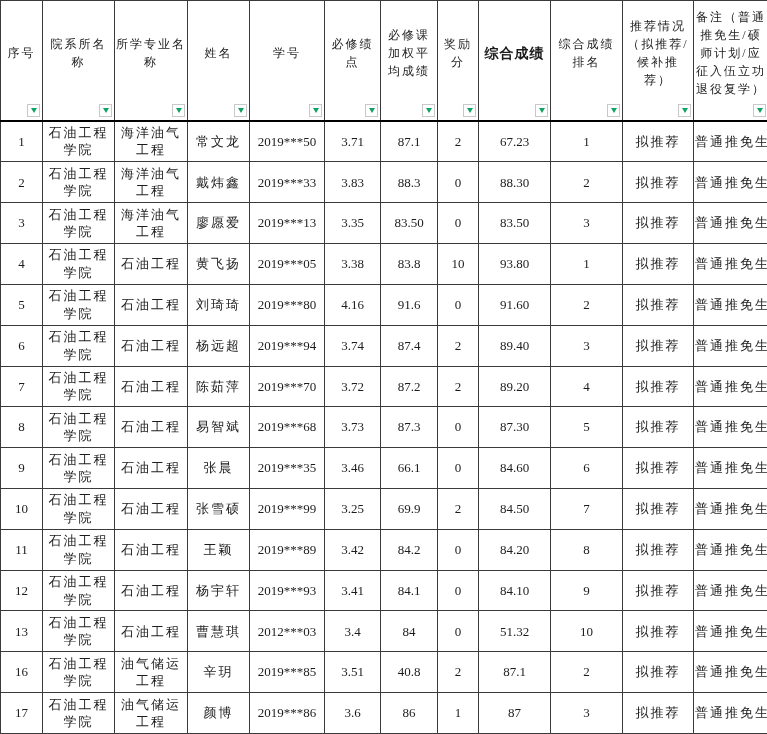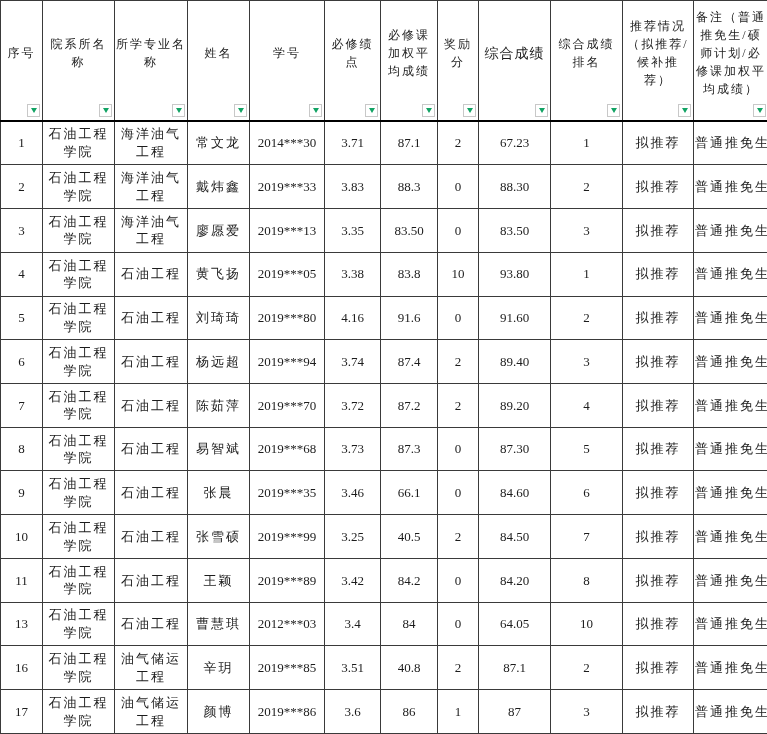--- a/index.html
+++ b/index.html
@@ -97,7 +97,7 @@
           <th><span class="hlabel">推荐情况（拟推荐/候补推荐）</span><span class="filter-btn">
               <span class="filter-arrow"></span>
             </span></th>
-          <th><span class="hlabel">备注（普通推免生/硕师计划/必修课加权平均成绩）</span><span class="filter-btn">
+          <th><span class="hlabel">备注（普通推免生/硕师计划/应征入伍立功退役复学）</span><span class="filter-btn">
               <span class="filter-arrow"></span>
             </span></th>
         </tr>

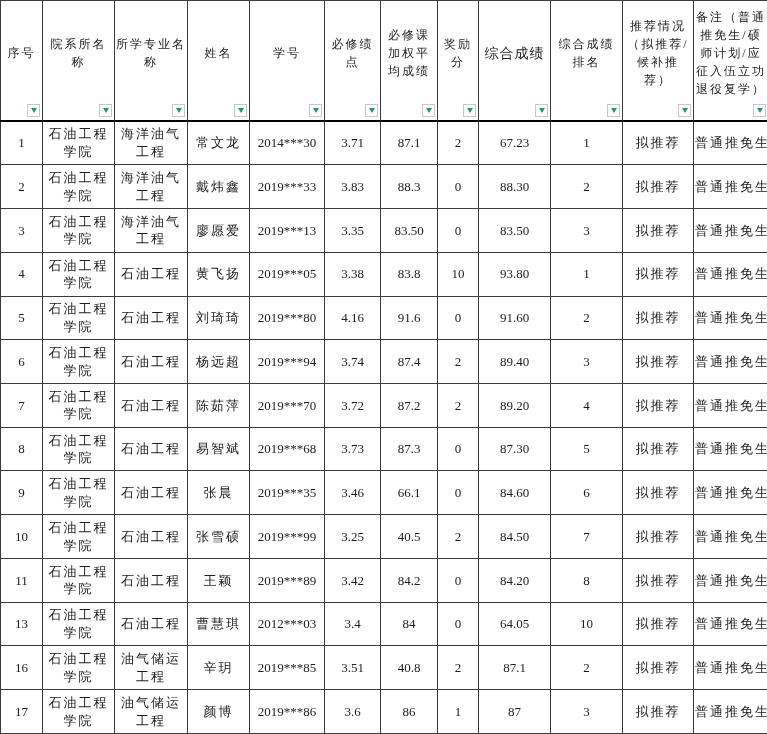--- a/index.html
+++ b/index.html
@@ -23,7 +23,7 @@
     background: #ffffff;
   }
   .grid thead th.hdr-bold {
-    font-weight: normal; font-size: 14px; letter-spacing: 1px;
+    font-weight: bold; font-size: 14px; letter-spacing: 1px;
     font-family: "Liberation Sans", "DejaVu Sans", sans-serif;
   }
   .hlabel { display: inline-block; }

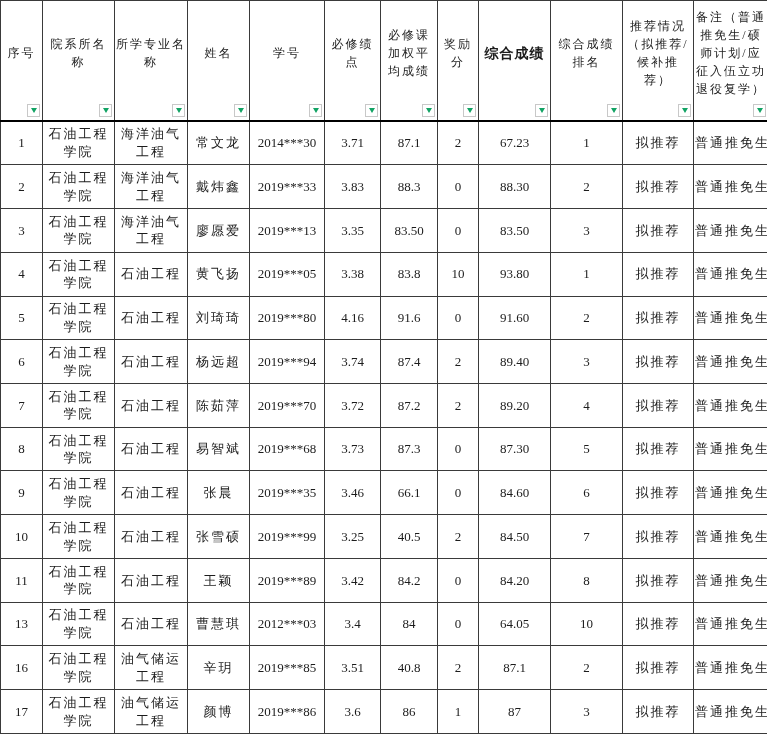--- a/index.html
+++ b/index.html
@@ -108,7 +108,7 @@
           <td>石油工程学院</td>
           <td>海洋油气工程</td>
           <td>常文龙</td>
-          <td>2014***30</td>
+          <td>2019***50</td>
           <td>3.71</td>
           <td>87.1</td>
           <td>2</td>

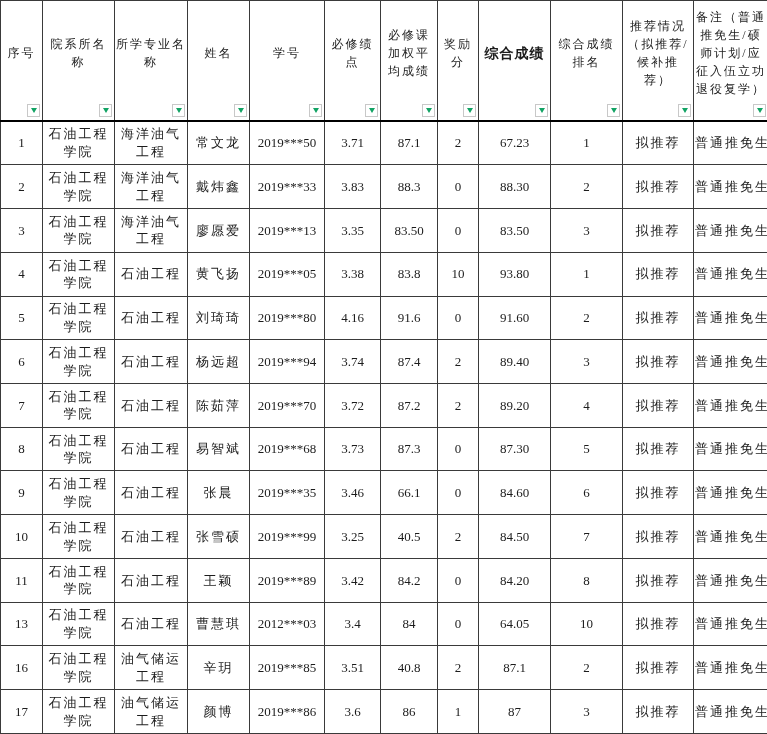--- a/index.html
+++ b/index.html
@@ -236,7 +236,7 @@
           <td>张雪硕</td>
           <td>2019***99</td>
           <td>3.25</td>
-          <td>40.5</td>
+          <td>69.9</td>
           <td>2</td>
           <td>84.50</td>
           <td>7</td>

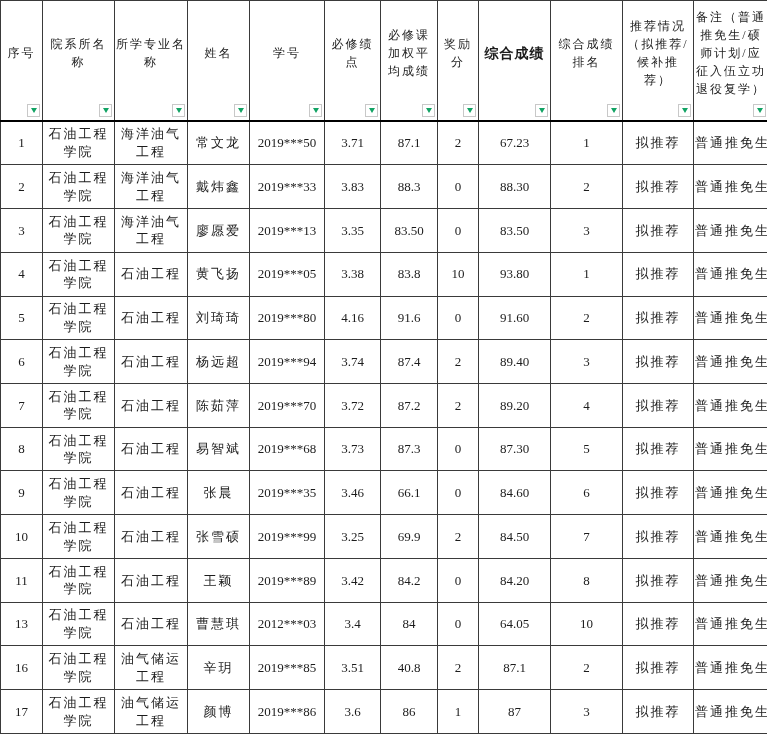--- a/index.html
+++ b/index.html
@@ -258,6 +258,20 @@
           <td>普通推免生</td>
         </tr>
         <tr>
+          <td>12</td>
+          <td>石油工程学院</td>
+          <td>石油工程</td>
+          <td>杨宇轩</td>
+          <td>2019***93</td>
+          <td>3.41</td>
+          <td>84.1</td>
+          <td>0</td>
+          <td>84.10</td>
+          <td>9</td>
+          <td>拟推荐</td>
+          <td>普通推免生</td>
+        </tr>
+        <tr>
           <td>13</td>
           <td>石油工程学院</td>
           <td>石油工程</td>

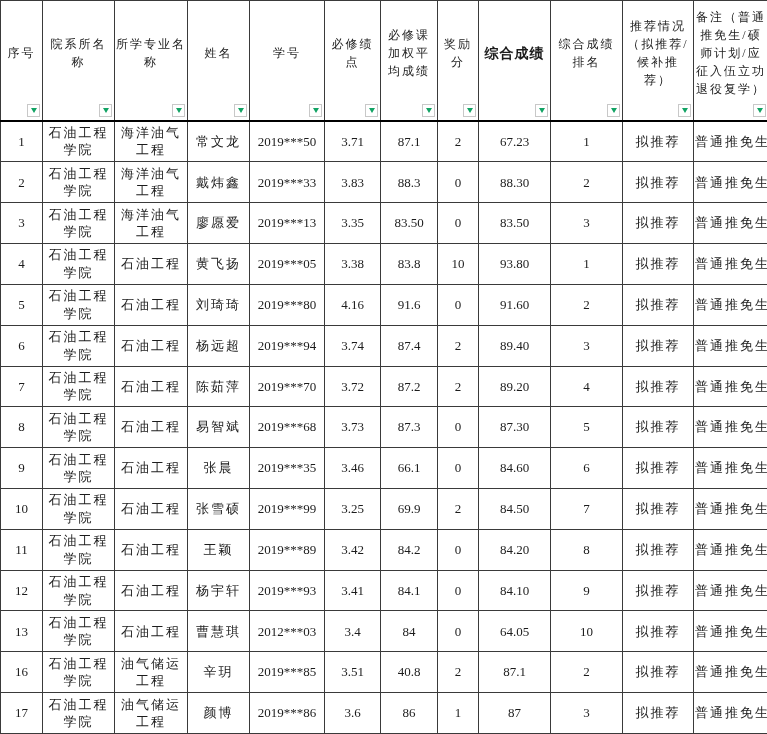--- a/index.html
+++ b/index.html
@@ -280,7 +280,7 @@
           <td>3.4</td>
           <td>84</td>
           <td>0</td>
-          <td>64.05</td>
+          <td>51.32</td>
           <td>10</td>
           <td>拟推荐</td>
           <td>普通推免生</td>

